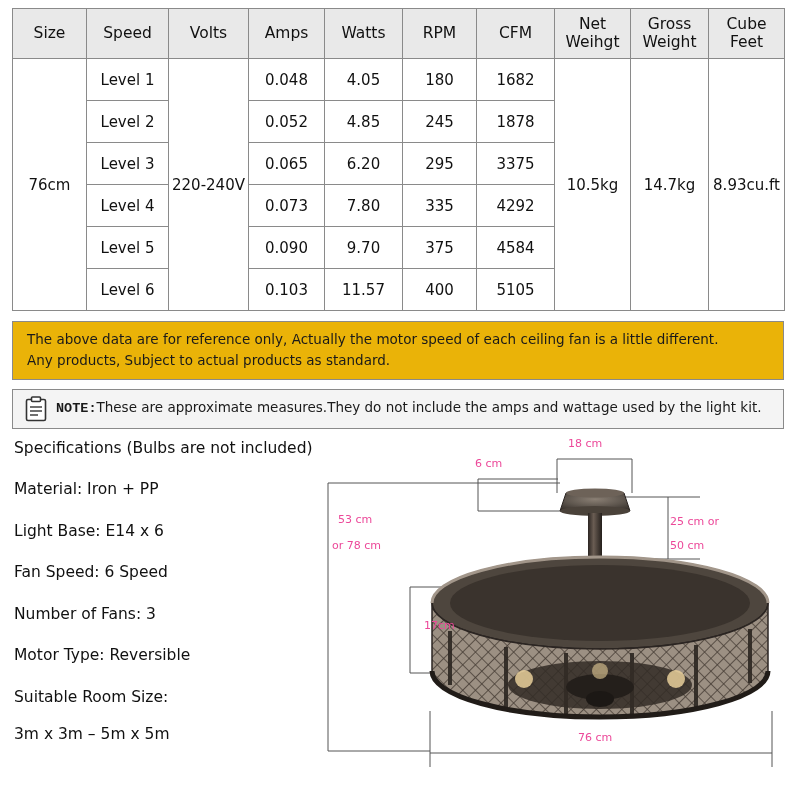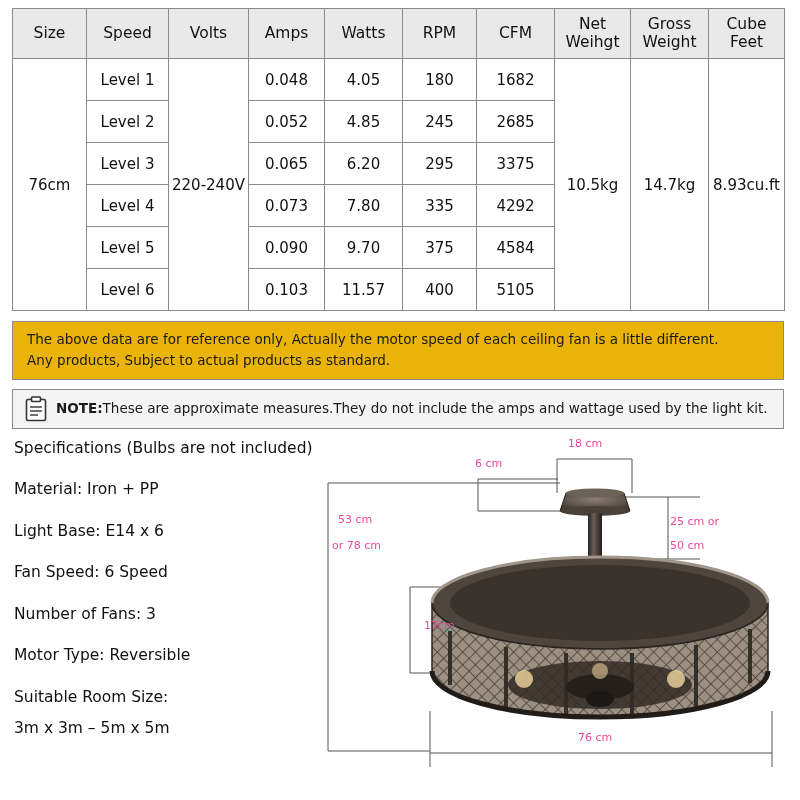--- a/index.html
+++ b/index.html
@@ -143,7 +143,7 @@
         <td>0.052</td>
         <td>4.85</td>
         <td>245</td>
-        <td>2685</td>
+        <td>1878</td>
       </tr>
       <tr>
         <td>Level 3</td>

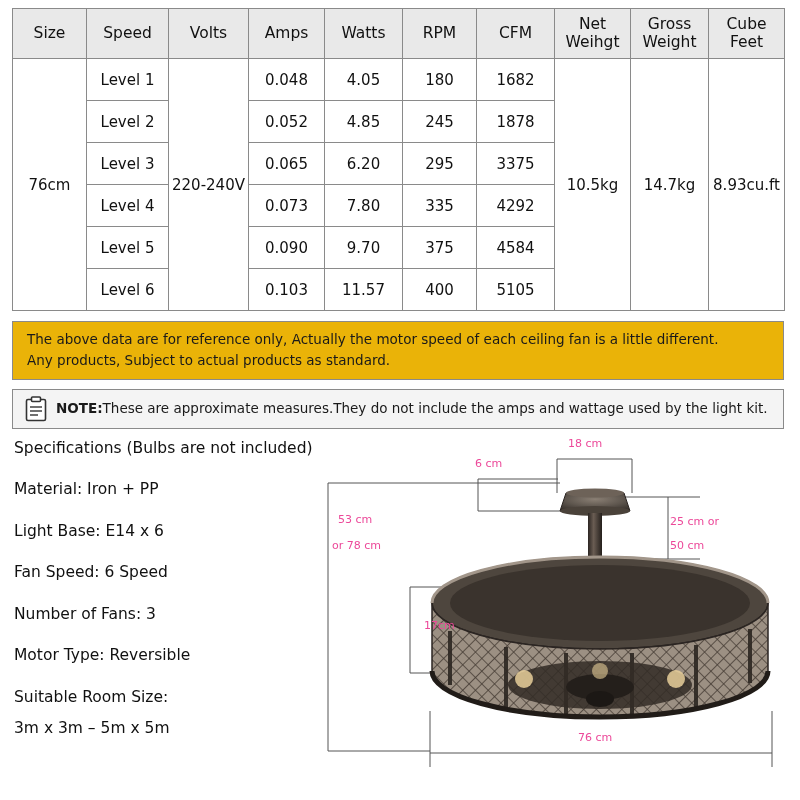--- a/index.html
+++ b/index.html
@@ -68,7 +68,7 @@
     margin-top: 9px;
   }
   .clipboard-icon { flex: 0 0 auto; width: 22px; height: 26px; }
-  .note-strong { font-weight: bold; }
+  .note-strong { font-weight: bold; font-family: Liberation Mono, monospace; }
 
   
   .lower { position: relative; width: 800px; height: 340px; margin-top: 10px; }

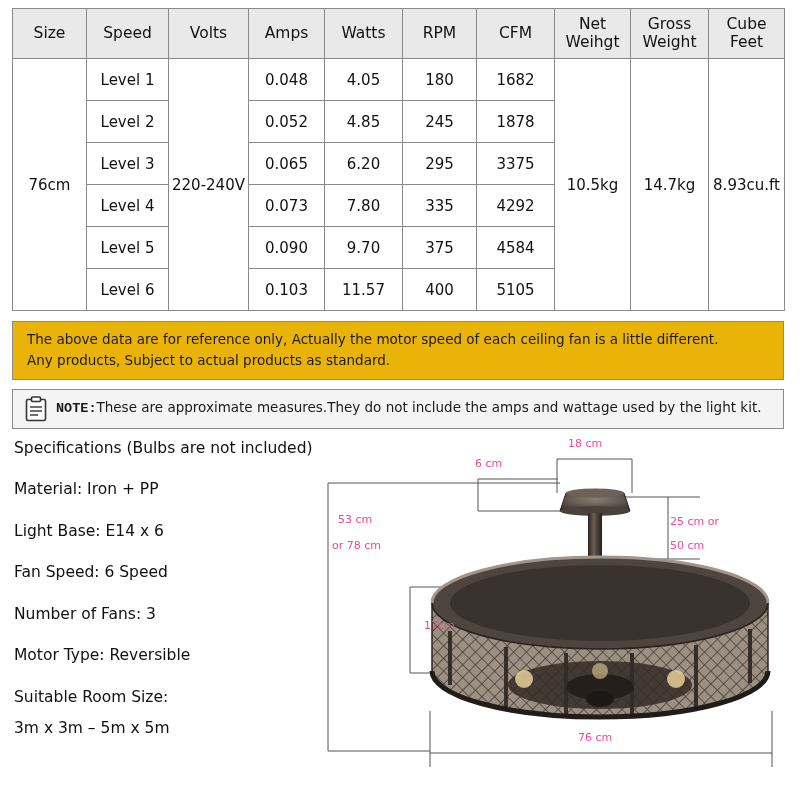--- a/index.html
+++ b/index.html
@@ -86,7 +86,7 @@
     margin: 0 0 26px 0;
     white-space: nowrap;
   }
-  .speclist li.tight { margin-bottom: 16px; }
+  .speclist li.tight { margin-bottom: 22px; }
   .speclist ul { margin: 0; padding: 0; }
 
   

